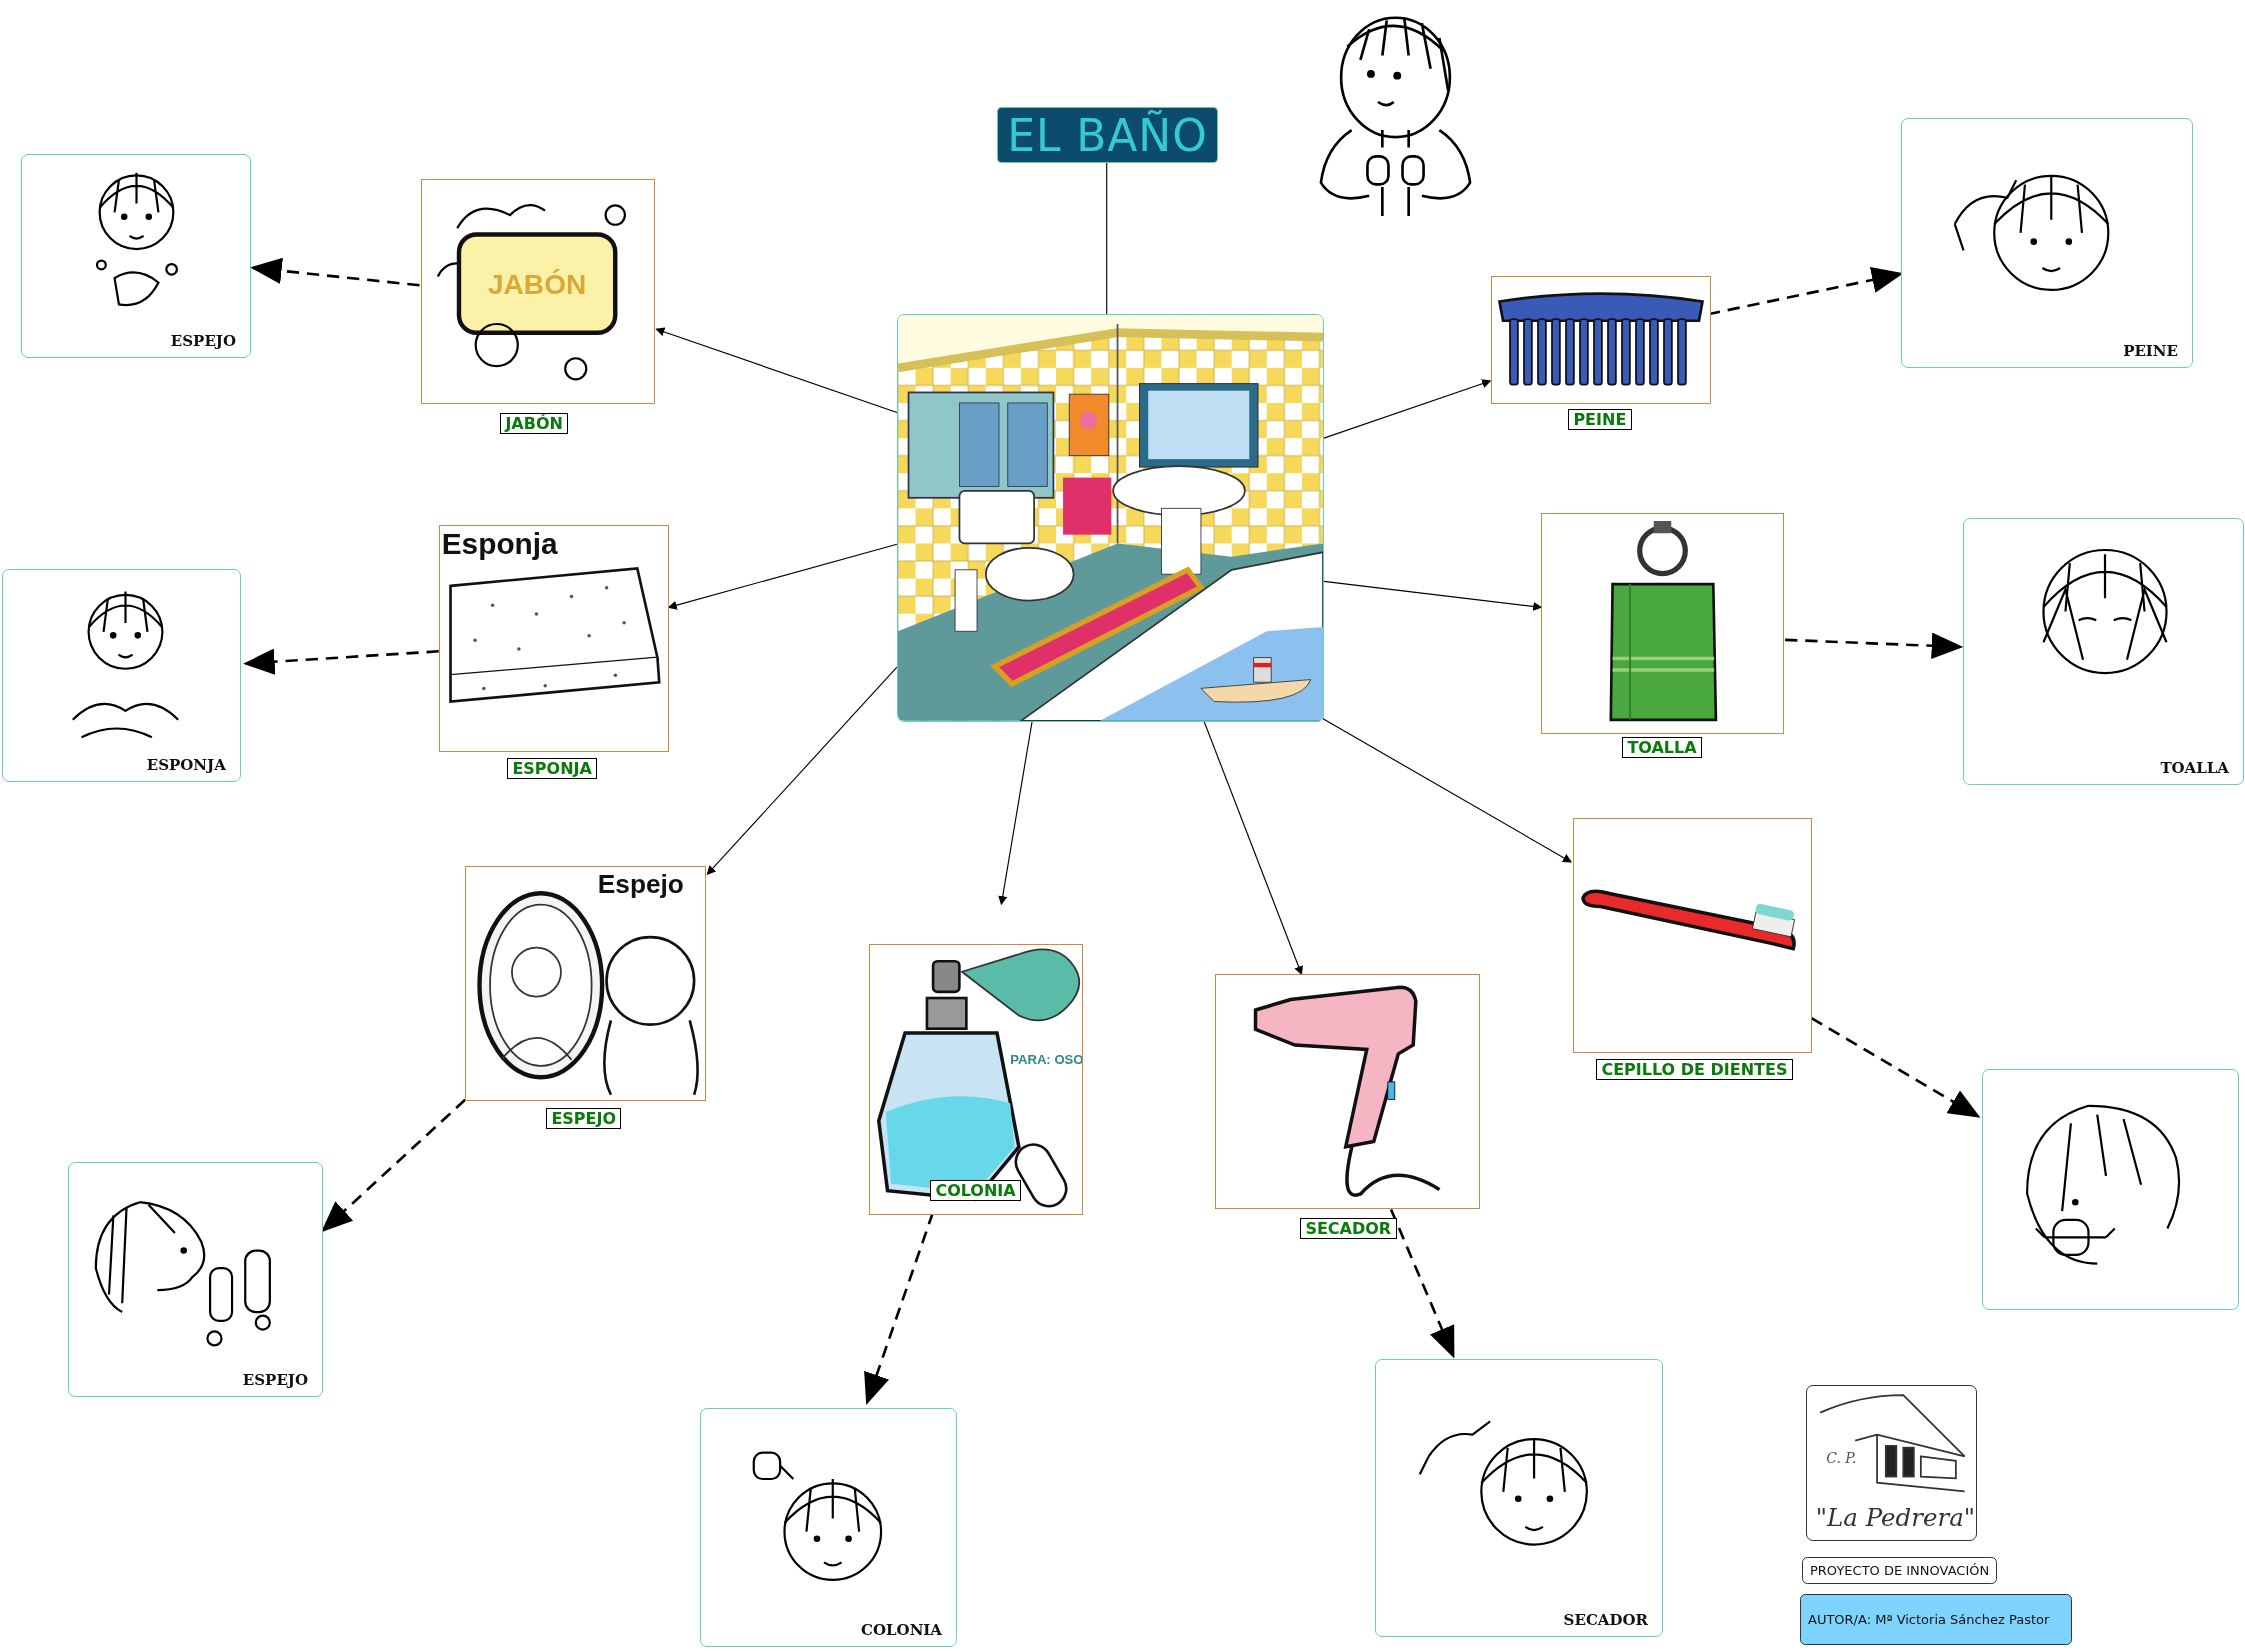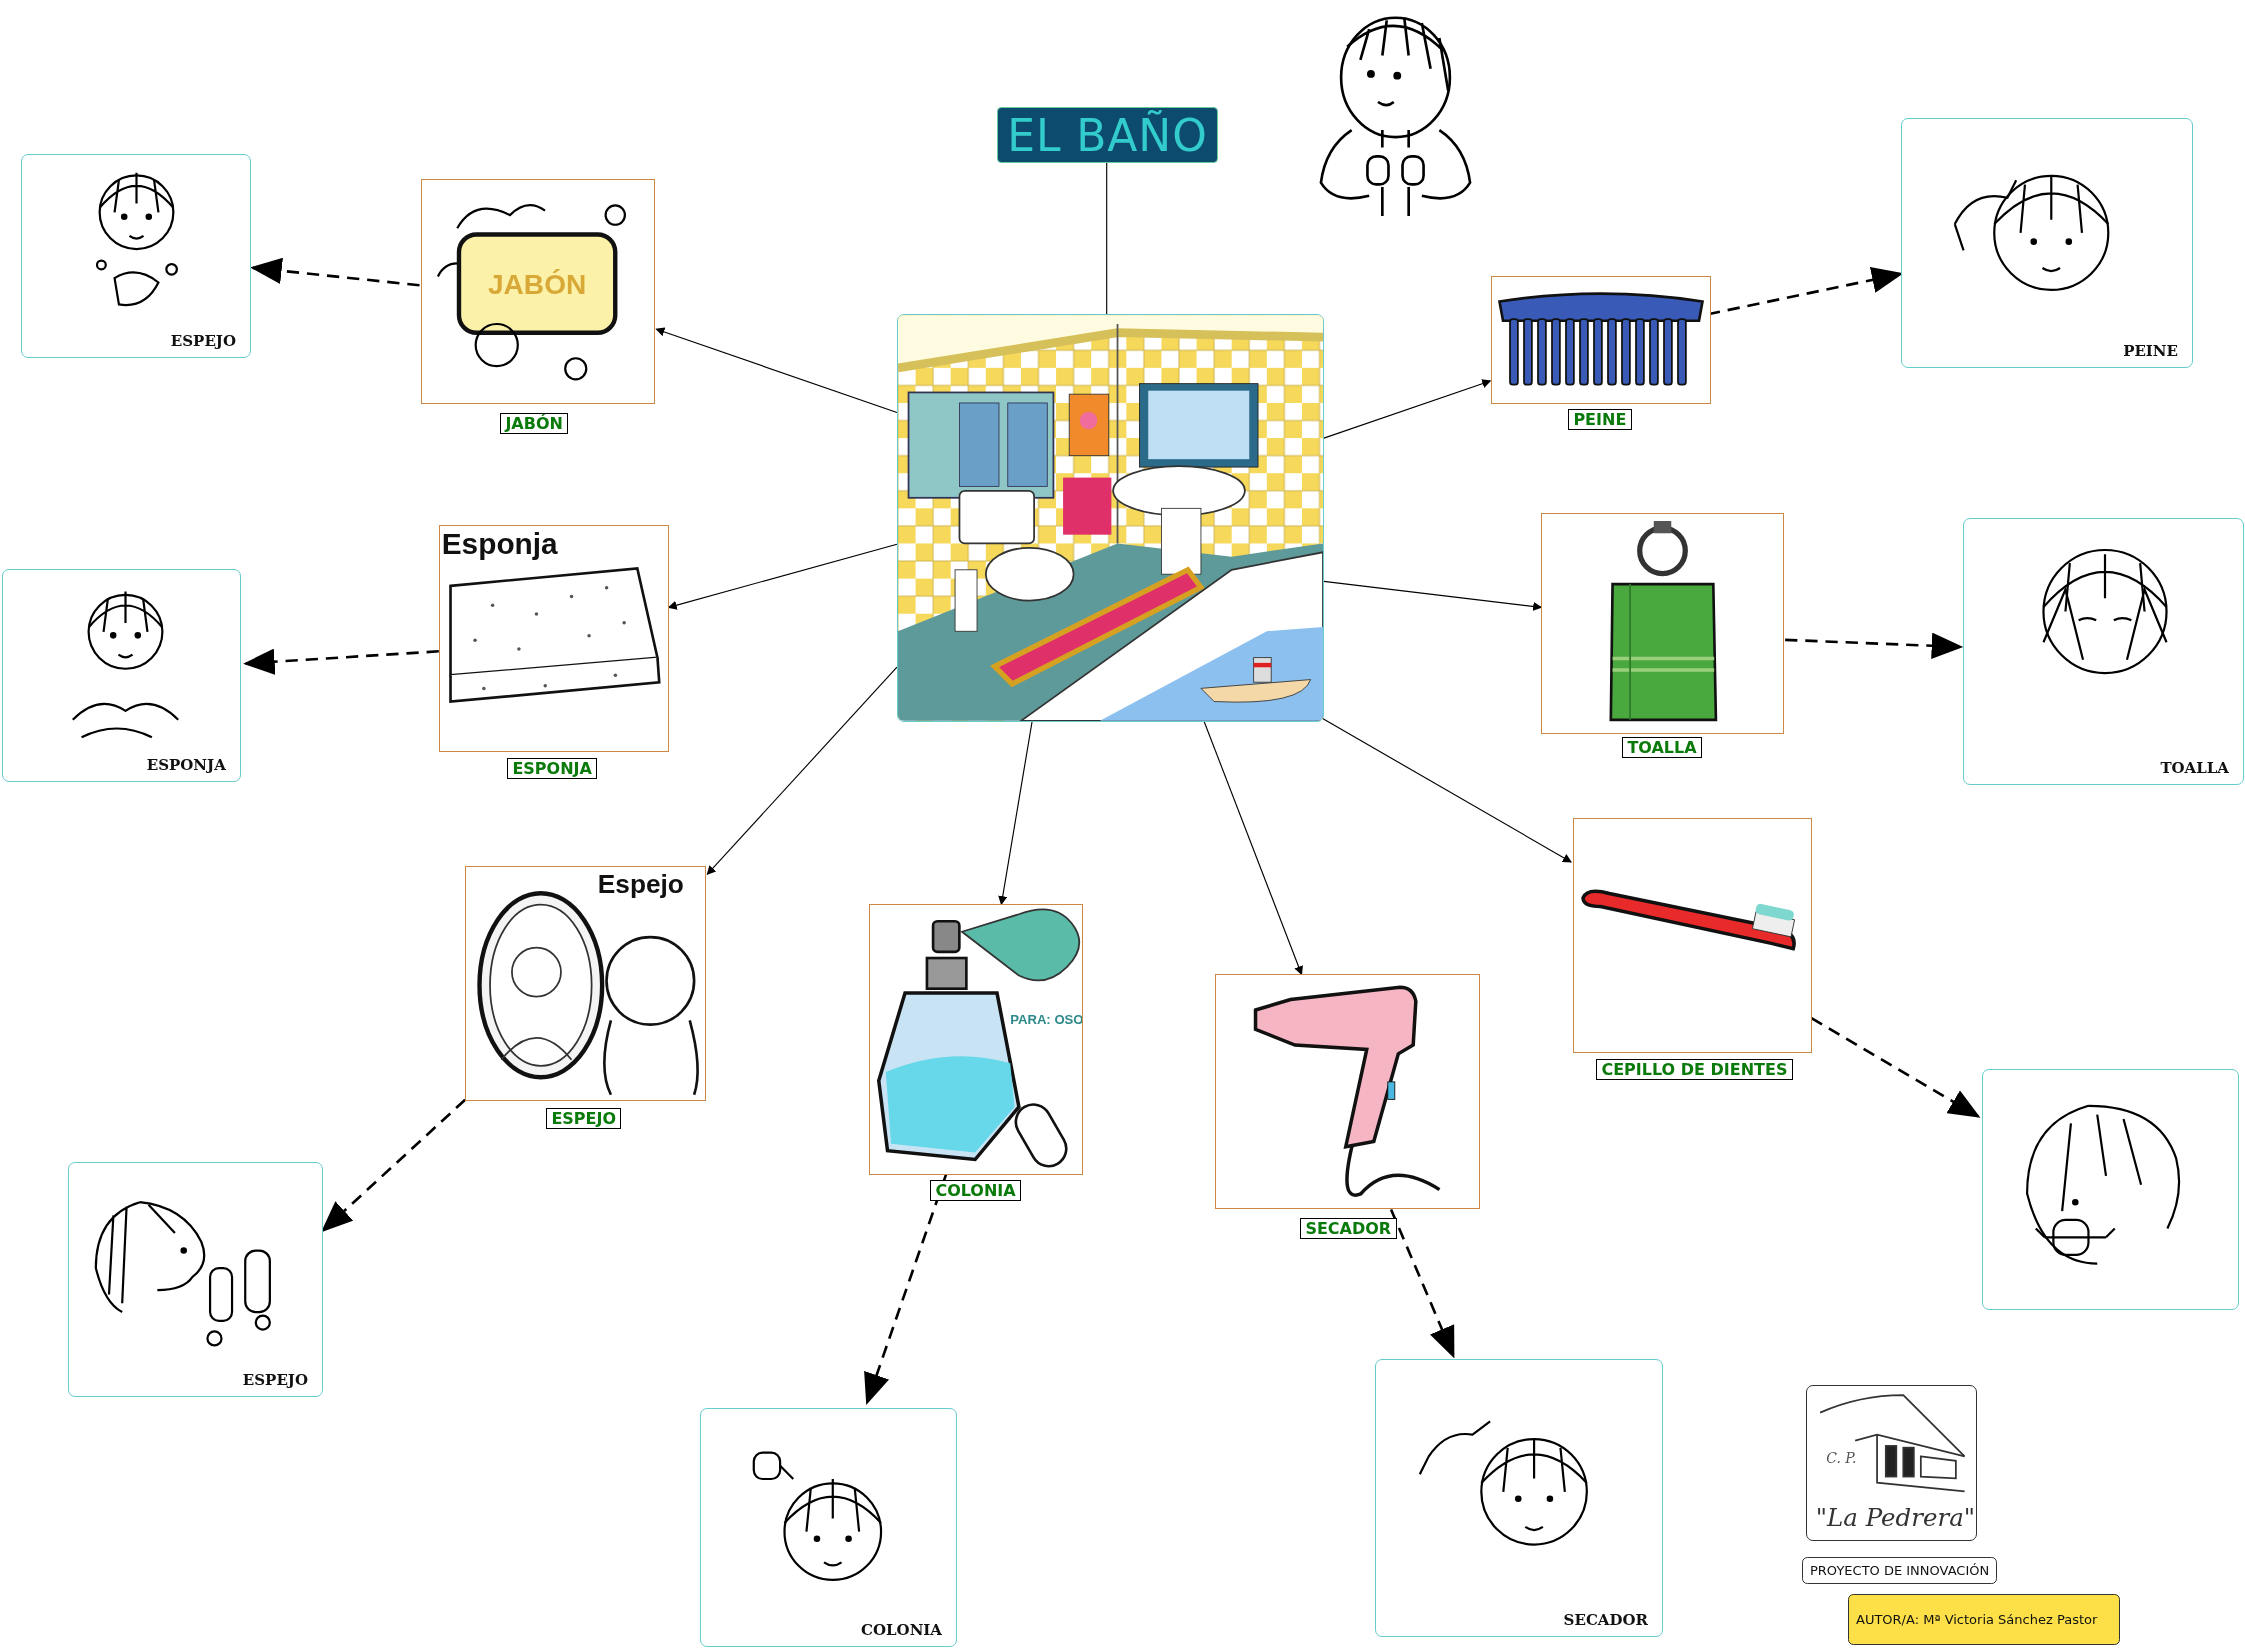--- a/index.html
+++ b/index.html
@@ -156,7 +156,7 @@
 </div>
 <div class="tag" style="left:546px;top:1108px">ESPEJO</div>
 
-<div class="obj" style="left:869px;top:904px;width:212px;height:269px">
+<div class="obj" style="left:869px;top:944px;width:212px;height:269px">
   <svg width="212" height="269" viewBox="0 0 242 306">
     <path d="M105 30 L170 10 Q210 -5 230 20 Q250 45 225 70 Q200 95 170 80 Z" fill="#5abba8" stroke="#333" stroke-width="2"></path>
     <rect x="72" y="18" width="30" height="35" rx="5" fill="#888" stroke="#111" stroke-width="3"></rect>

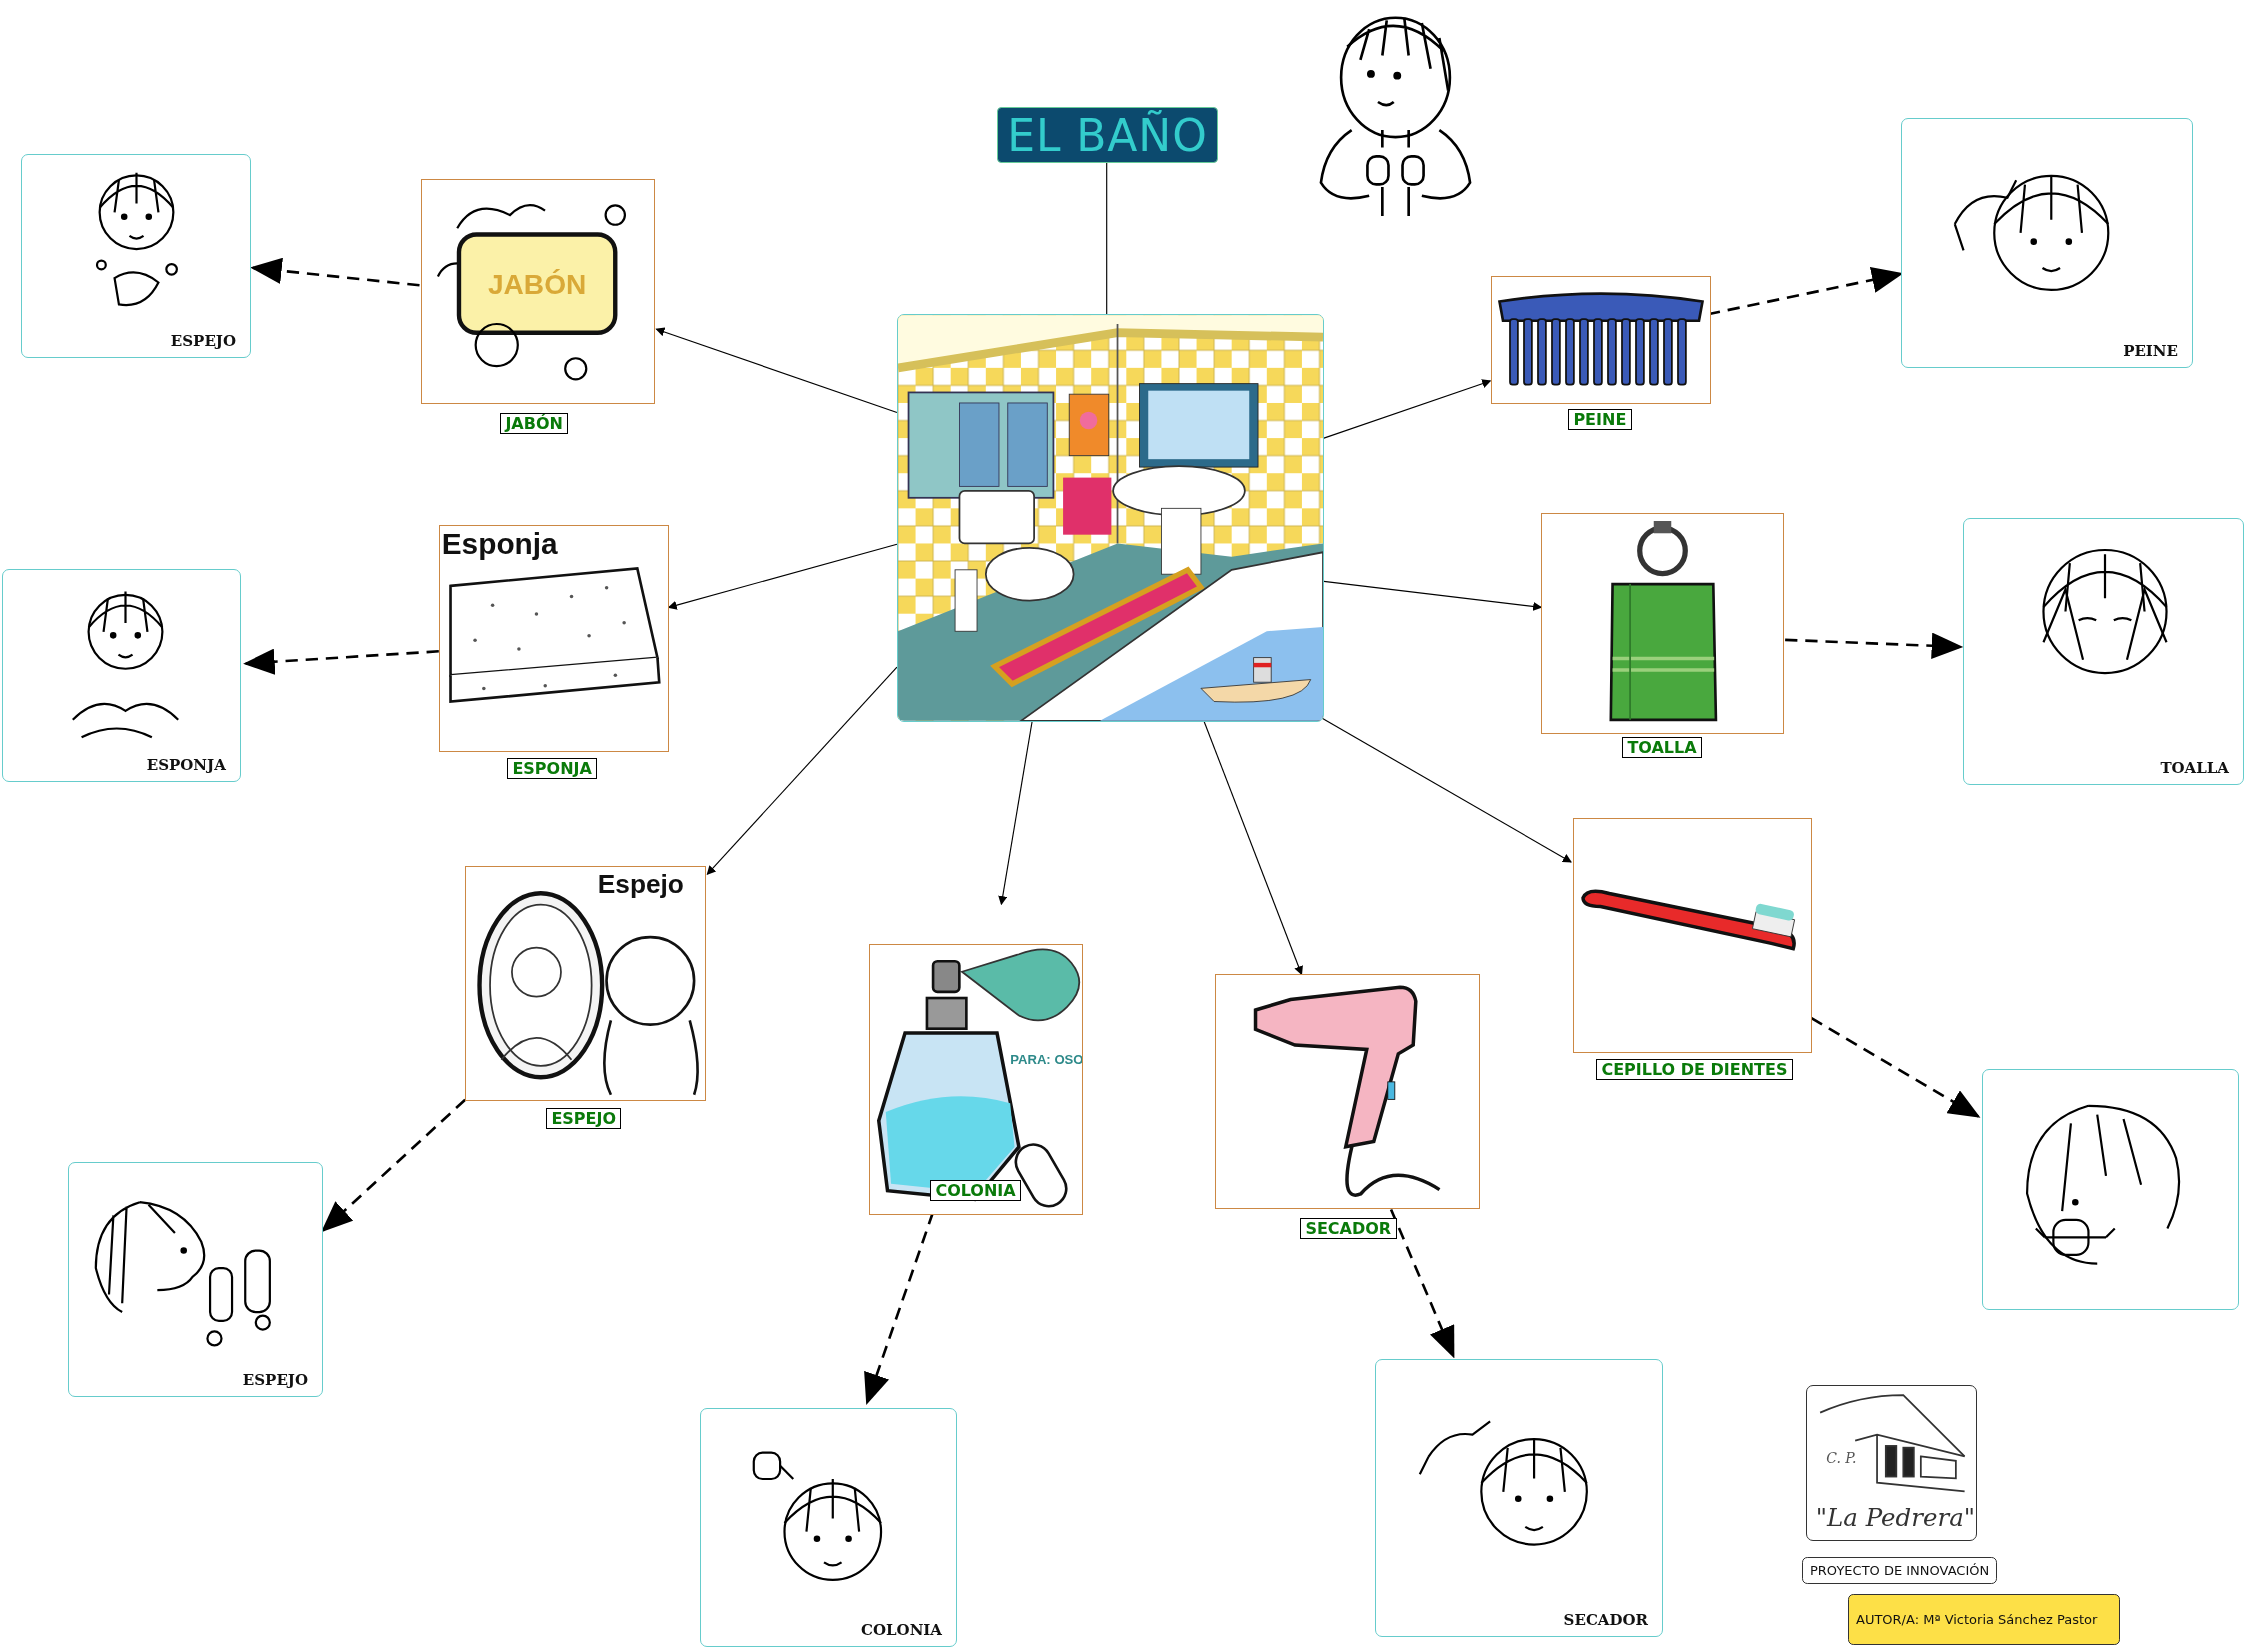--- a/index.html
+++ b/index.html
@@ -14,7 +14,7 @@
   .face-svg{position:absolute;}
   .logo{position:absolute;left:1806px;top:1385px;width:169px;height:154px;border:1.8px solid #333;border-radius:7px;background:#fff;}
   .info{position:absolute;border:0.9px solid #333;border-radius:5.3px;font-size:13px;color:#111;background:#fff;display:flex;align-items:center;padding:0 7px;text-align:right;}
-  .info.author{background:#fde047;margin-left:48px;}
+  .info.author{background:#7dd3fc;}
 </style>
 </head>
 <body>

